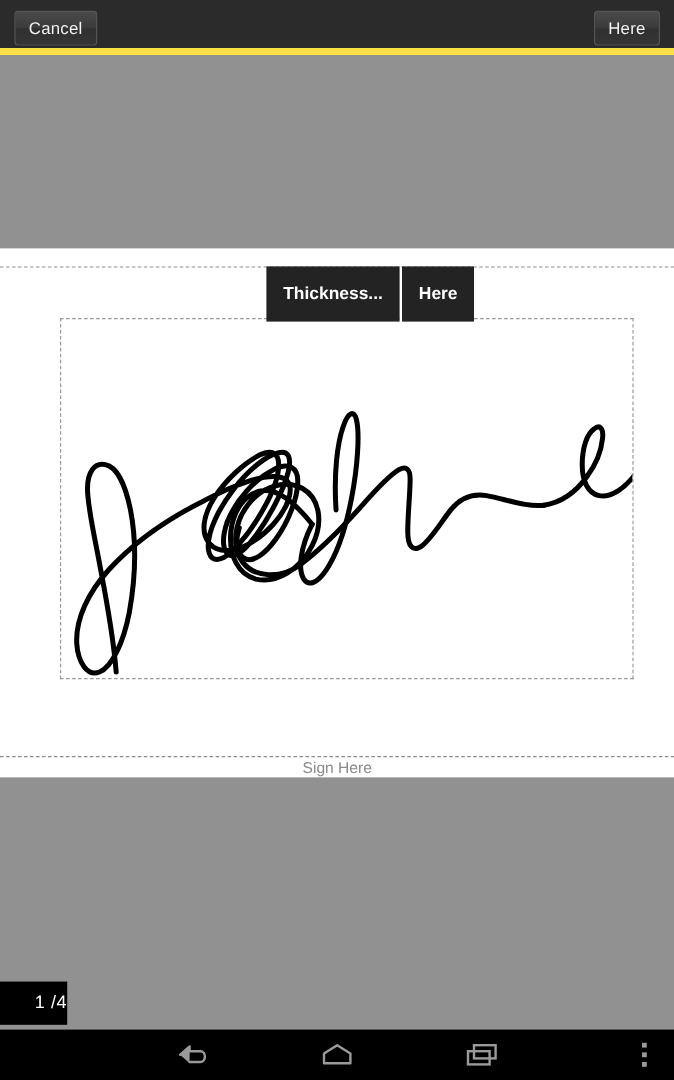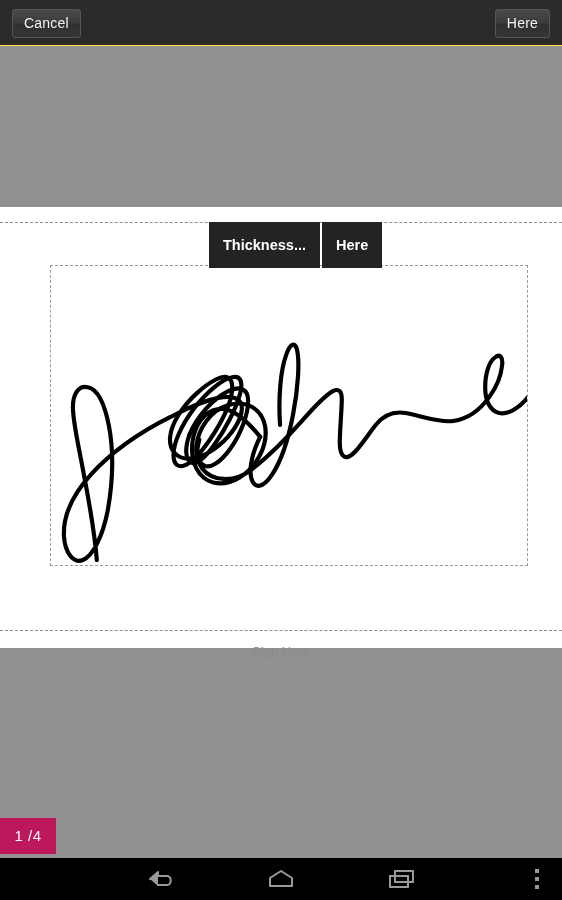--- a/index.html
+++ b/index.html
@@ -28,7 +28,7 @@
     width: 562px;
     height: 46px;
     background: #2b2b2b;
-    border-bottom: 1px solid #fde047;
+    border-bottom: 6px solid #fde047;
     box-sizing: border-box;
   }
   .abtn {

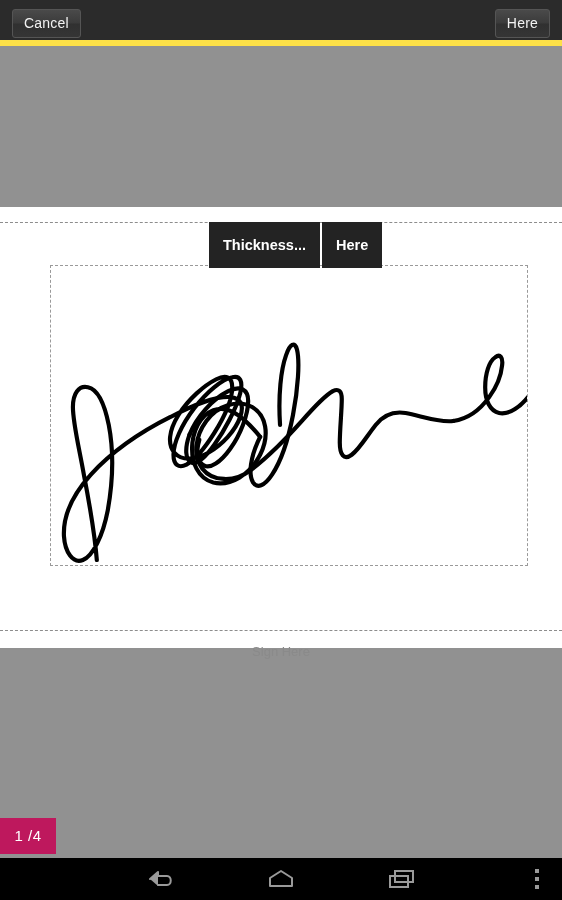--- a/index.html
+++ b/index.html
@@ -87,7 +87,7 @@
   
   .tools {
     position: absolute;
-    left: 209px;
+    left: 222px;
     top: 222px;
     height: 46px;
     display: flex;

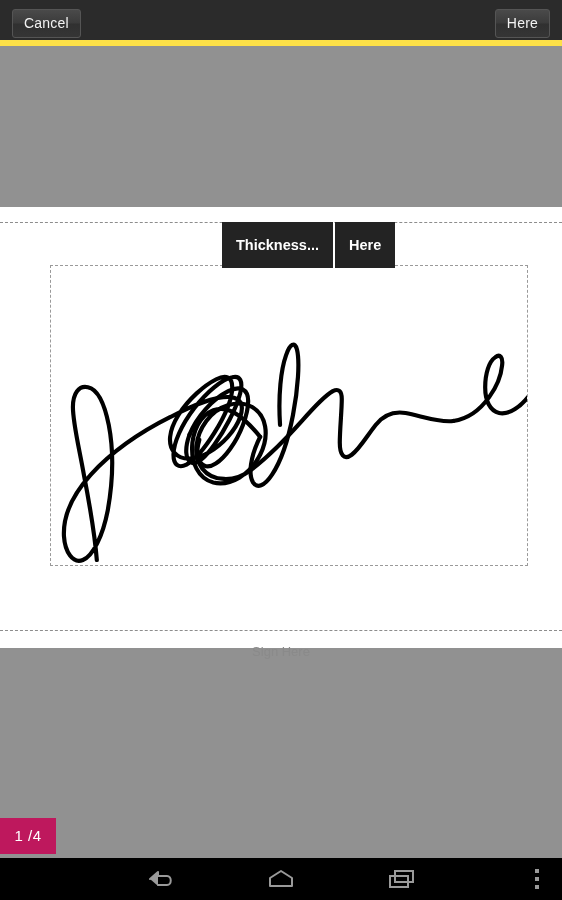--- a/index.html
+++ b/index.html
@@ -136,7 +136,6 @@
     color: #8a8a8a;
     font-size: 13px;
     line-height: 17px;
-    margin-top: 12px;
   }
 
   

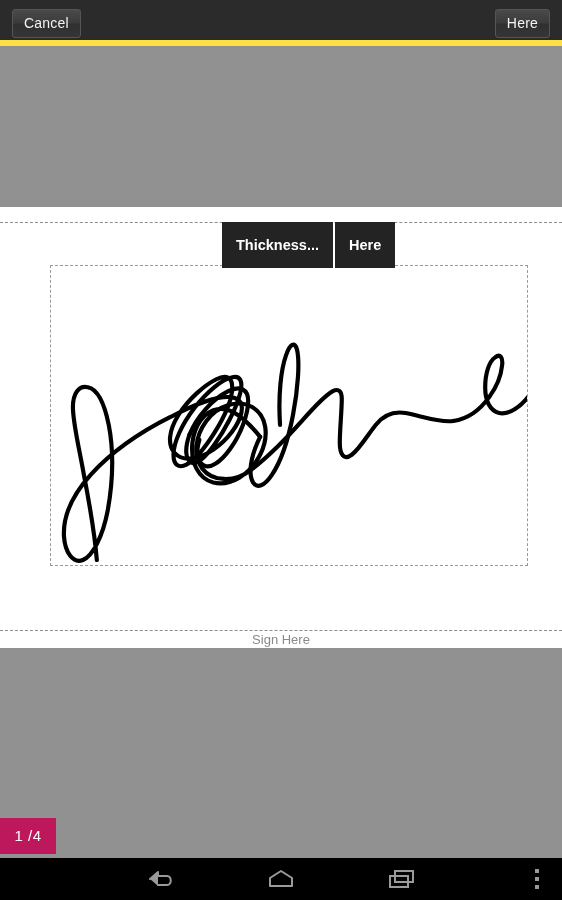--- a/index.html
+++ b/index.html
@@ -145,11 +145,11 @@
     top: 818px;
     width: 56px;
     height: 36px;
-    background: #be185d;
+    background: #000000;
     color: #ffffff;
     font-size: 15px;
     line-height: 36px;
-    text-align: center;
+    text-align: right;
     letter-spacing: 0.5px;
   }
 

